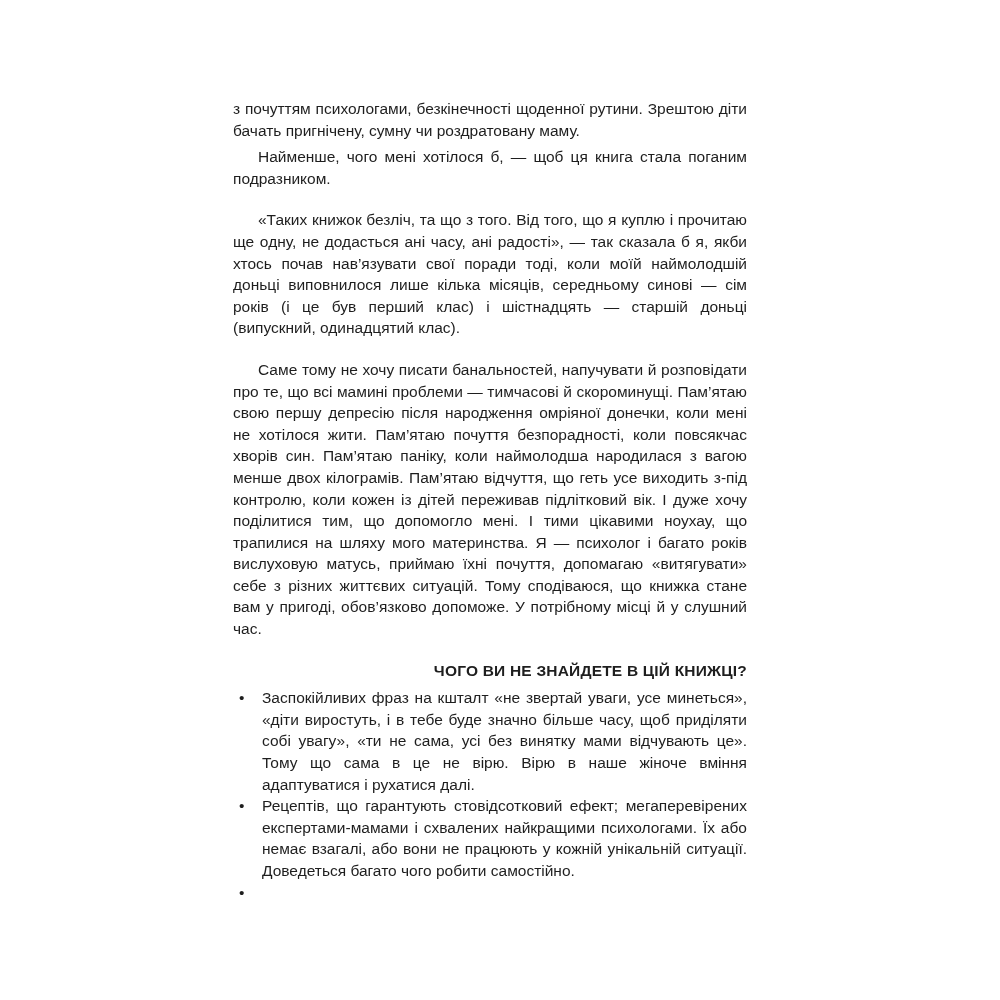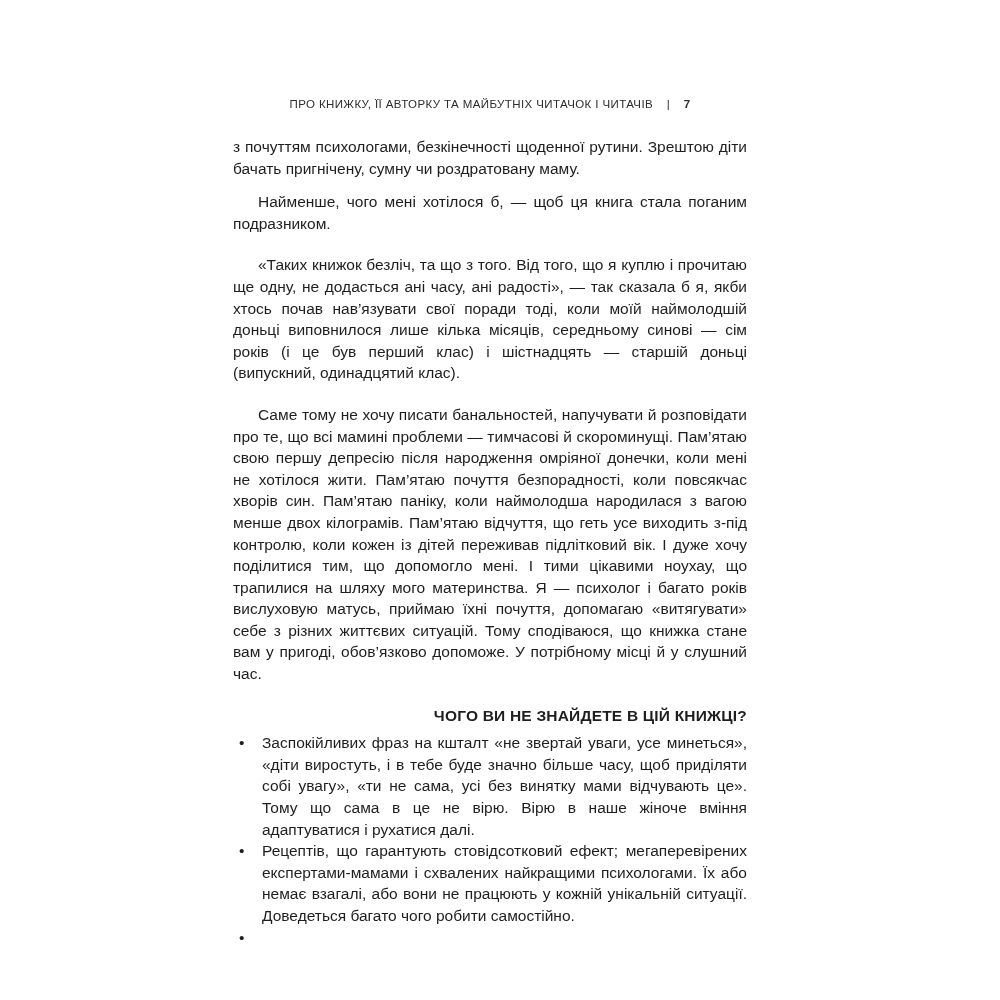--- a/index.html
+++ b/index.html
@@ -82,11 +82,6 @@
 
 <div class="book-page">
 
-  <div class="running-header">
-    <span>ПРО КНИЖКУ, ЇЇ АВТОРКУ ТА МАЙБУТНІХ ЧИТАЧОК І ЧИТАЧІВ</span>
-    <span class="hdr-sep">|</span>
-    <span class="hdr-num">7</span>
-  </div>
 
   <div class="body-text">
 

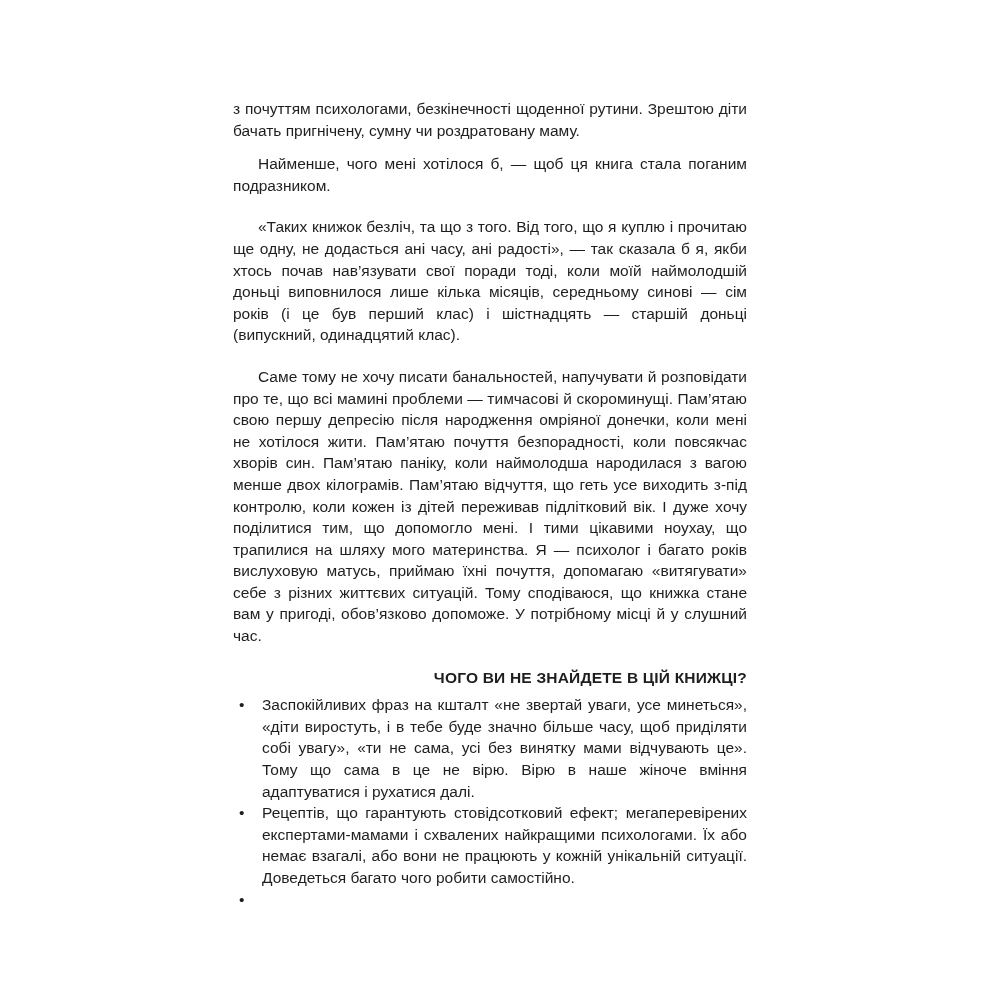--- a/index.html
+++ b/index.html
@@ -52,7 +52,7 @@
     margin-top: 20px;
   }
   .para.gap-before {
-    margin-top: 12px;
+    margin-top: 5px;
   }
   .section-heading {
     font-size: 15.5px;

